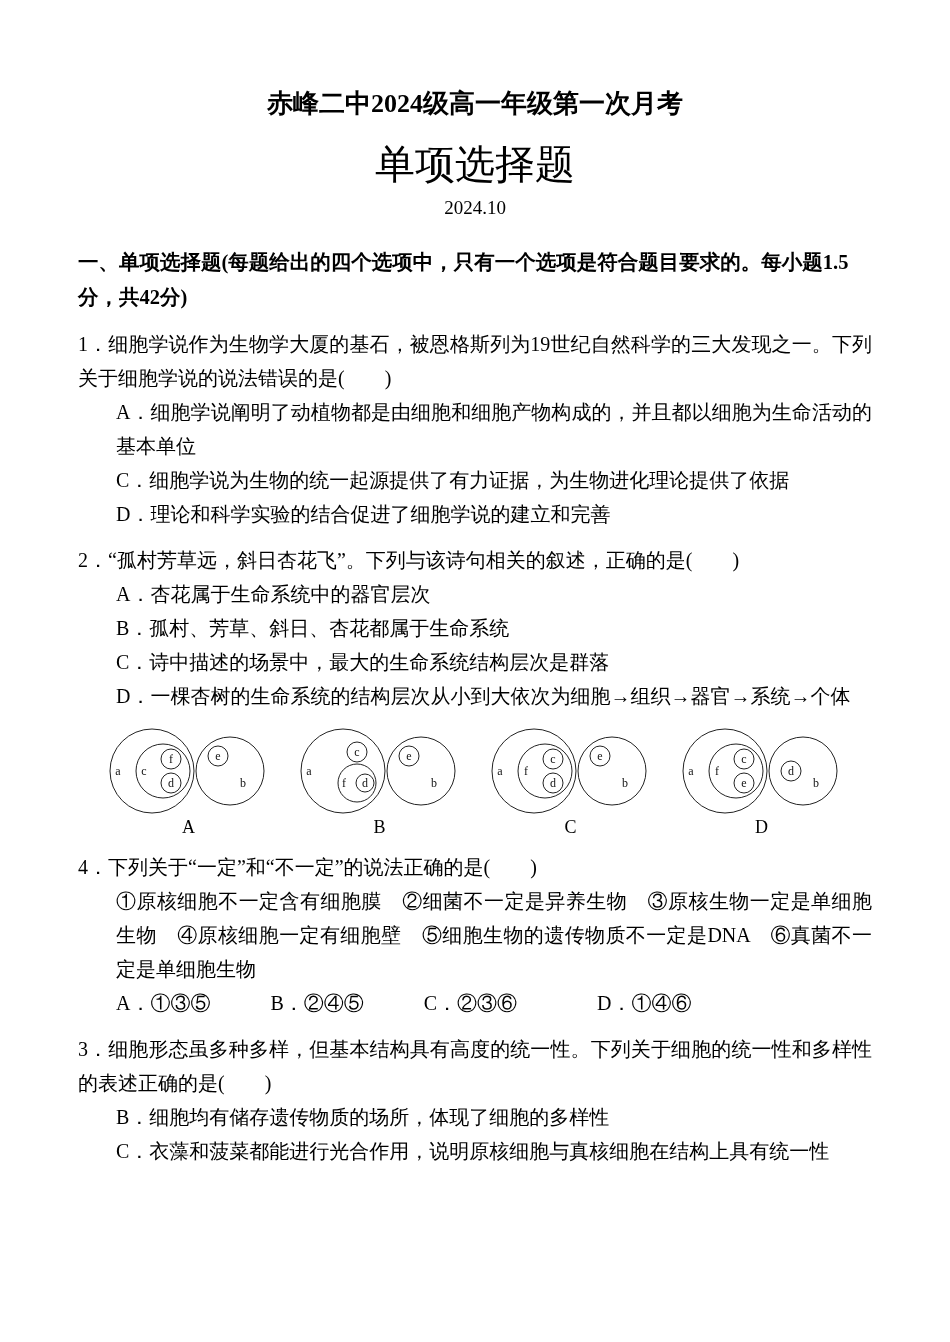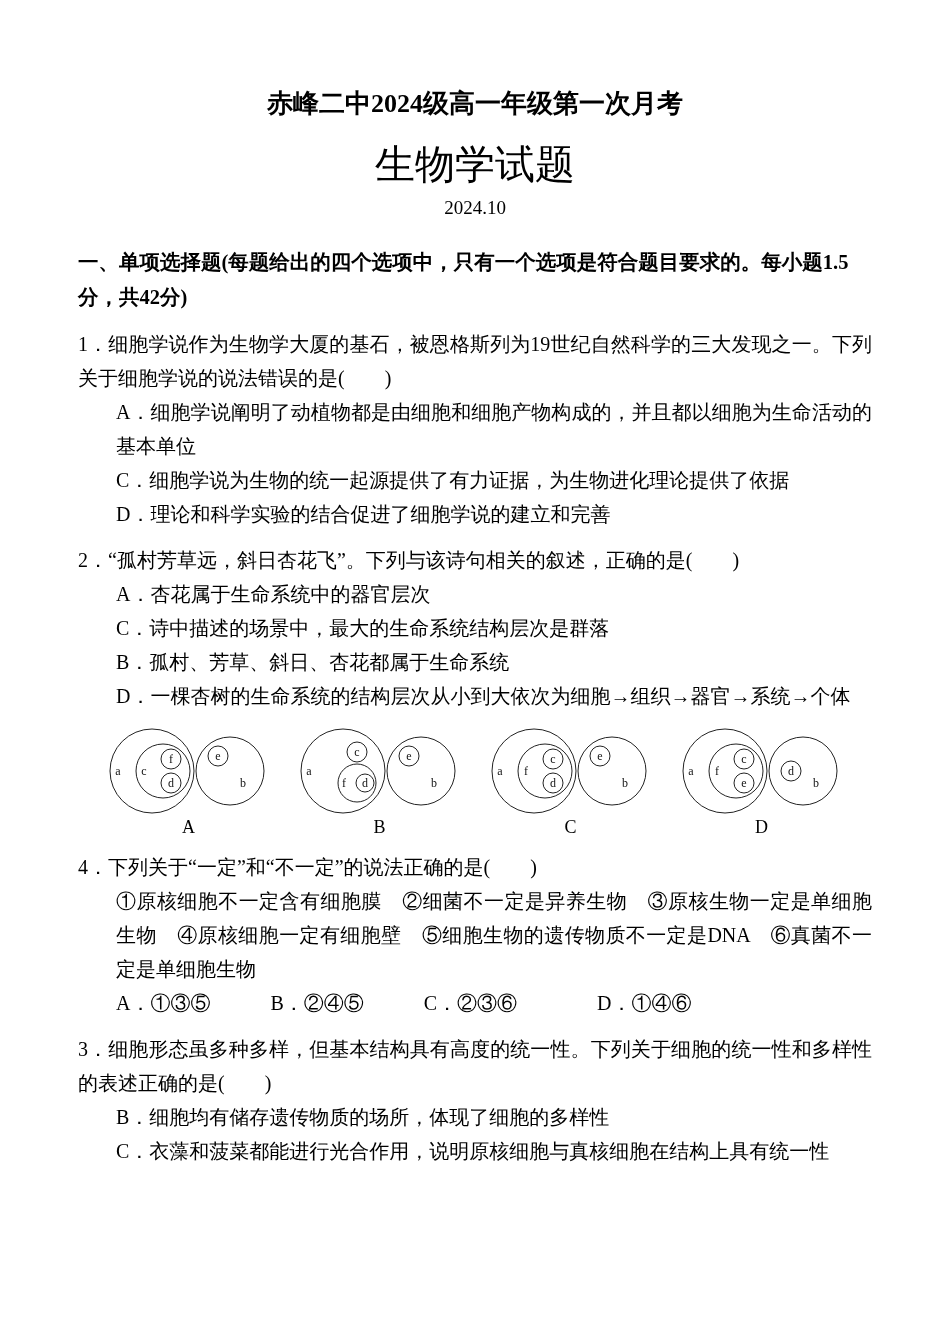--- a/index.html
+++ b/index.html
@@ -67,7 +67,7 @@
 <div class="page">
 
   <h1 class="title">赤峰二中2024级高一年级第一次月考</h1>
-  <h2 class="subtitle">生物学试题</h2>
+  <h2 class="subtitle">单项选择题</h2>
   <div class="date">2024.10</div>
 
   <p class="section-heading">一、单项选择题(每题给出的四个选项中，只有一个选项是符合题目要求的。每小题1.5分，共42分)</p>

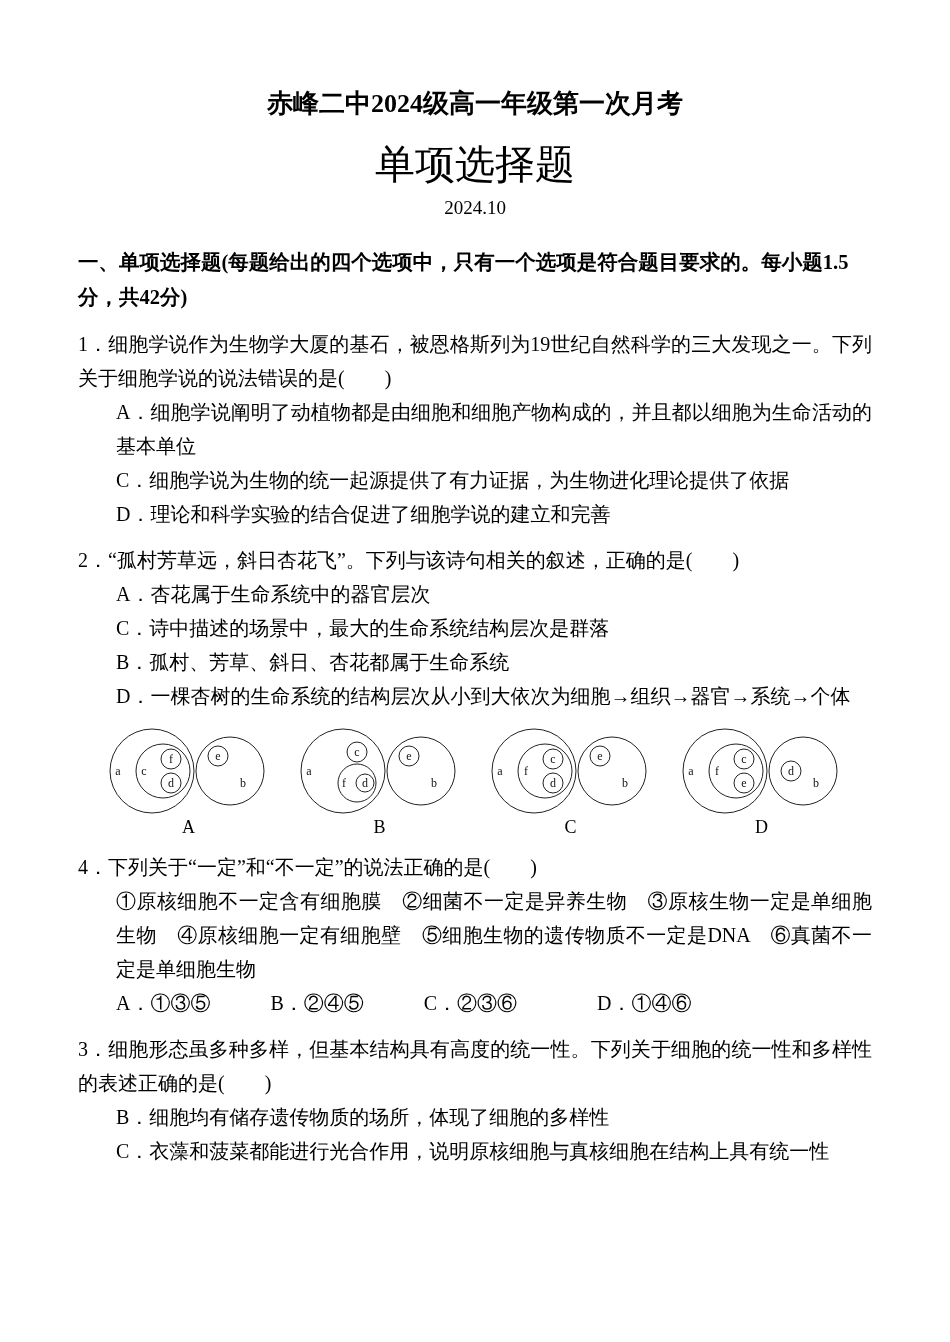--- a/index.html
+++ b/index.html
@@ -82,8 +82,8 @@
   <div class="question">
     <p class="stem">2．“孤村芳草远，斜日杏花飞”。下列与该诗句相关的叙述，正确的是(　　)</p>
     <p class="option">A．杏花属于生命系统中的器官层次</p>
+    <p class="option">B．孤村、芳草、斜日、杏花都属于生命系统</p>
     <p class="option">C．诗中描述的场景中，最大的生命系统结构层次是群落</p>
-    <p class="option">B．孤村、芳草、斜日、杏花都属于生命系统</p>
     <p class="option">D．一棵杏树的生命系统的结构层次从小到大依次为细胞→组织→器官→系统→个体</p>
   </div>
 

